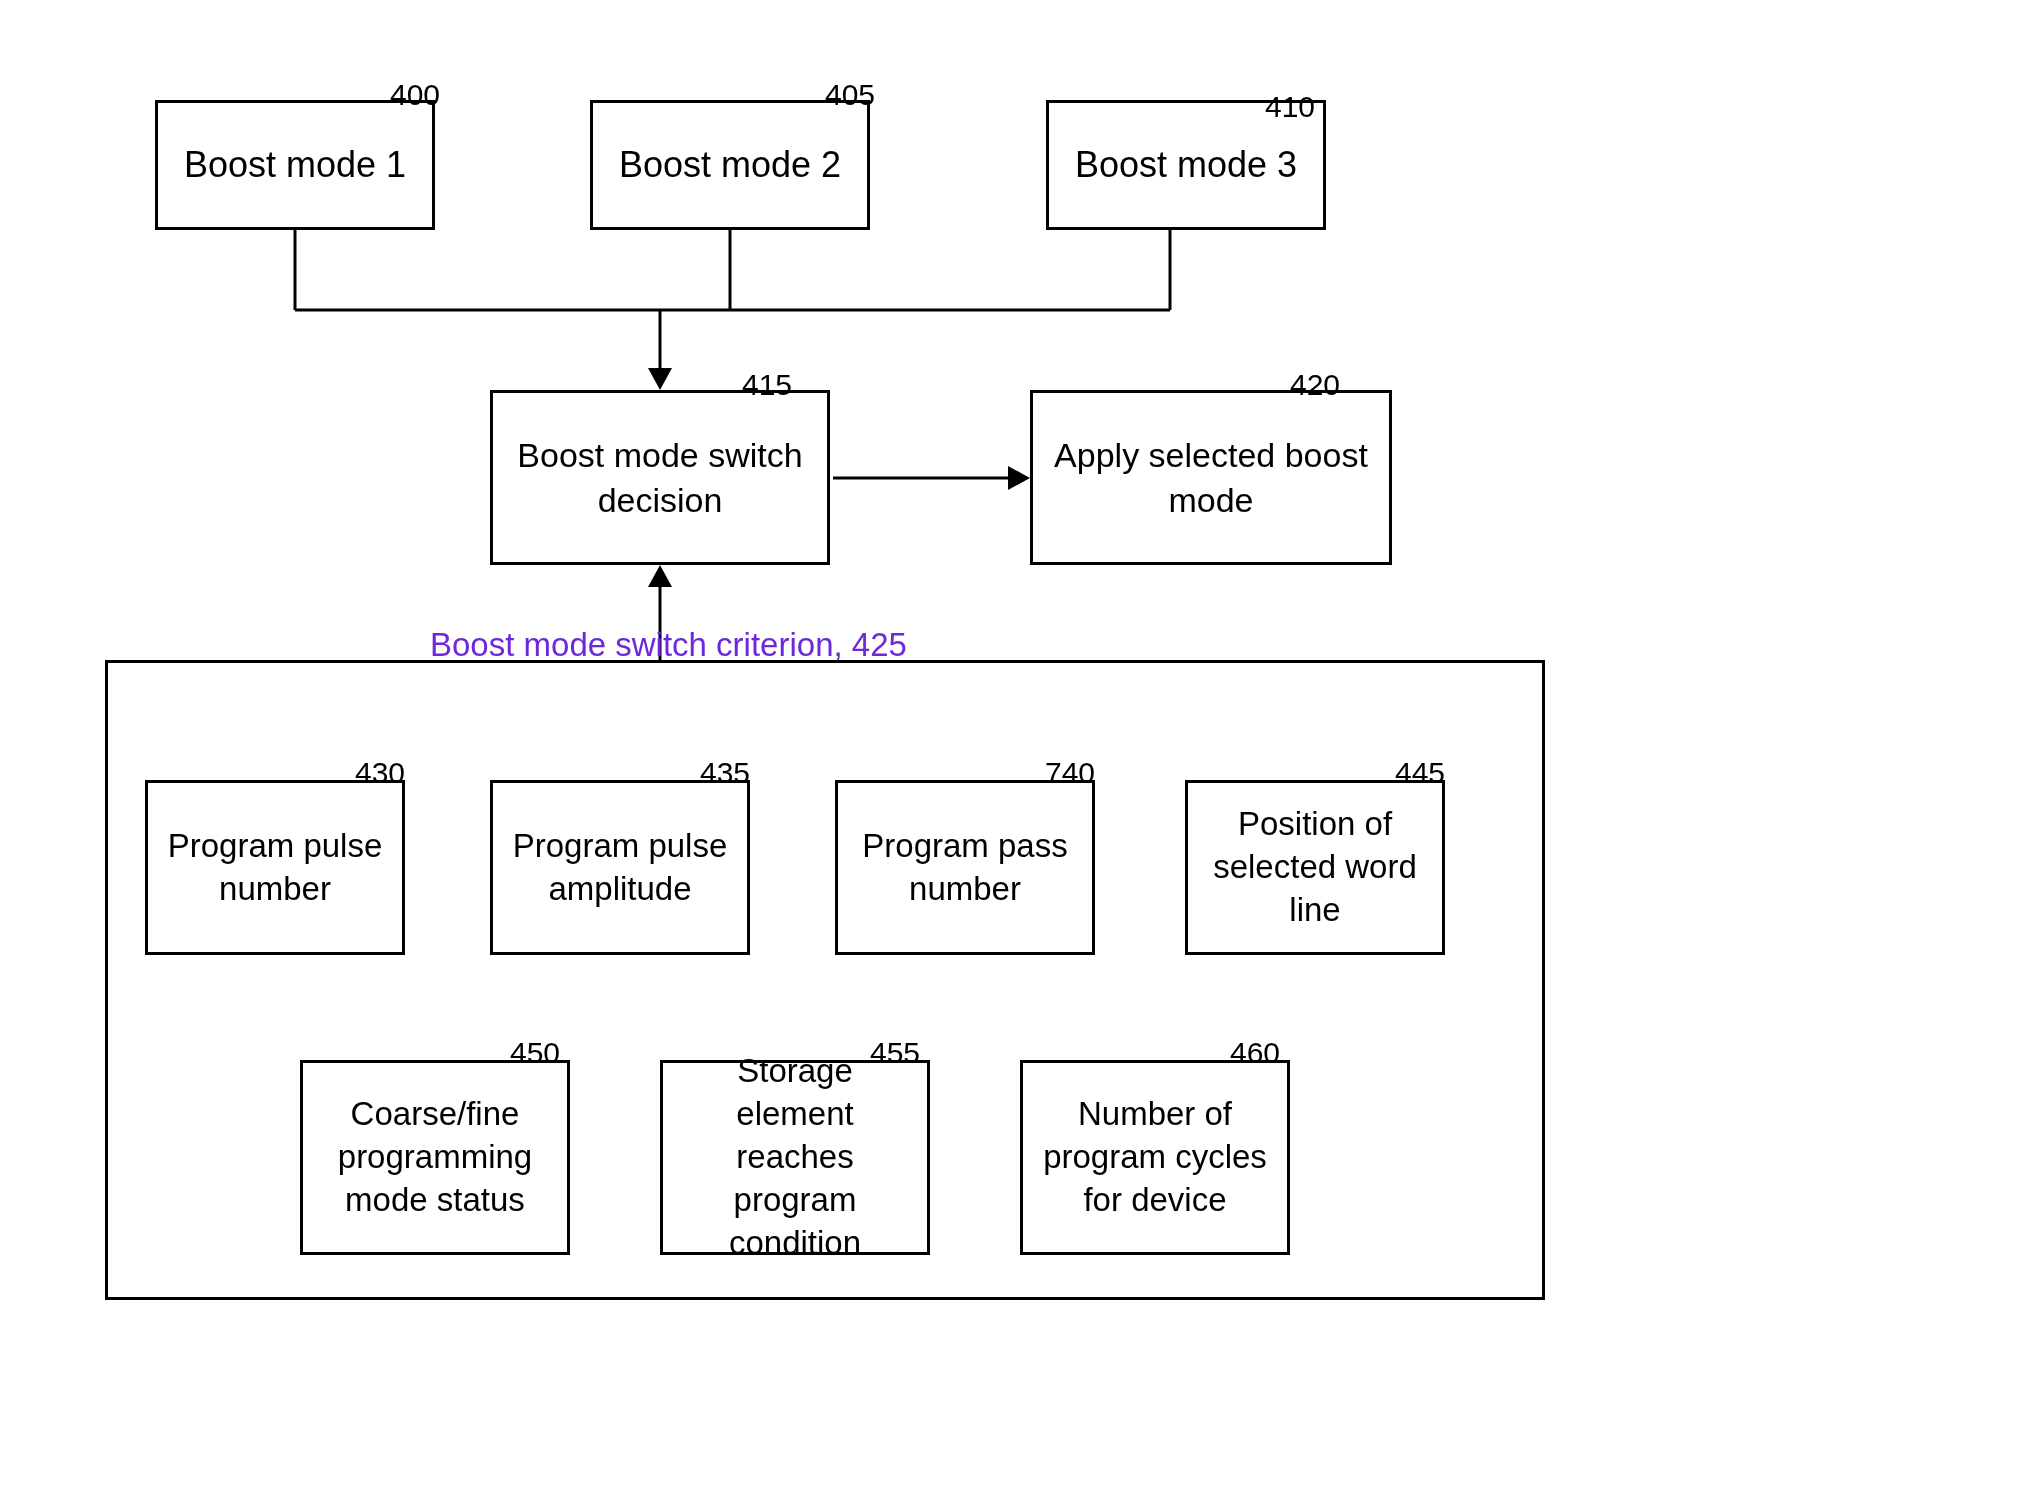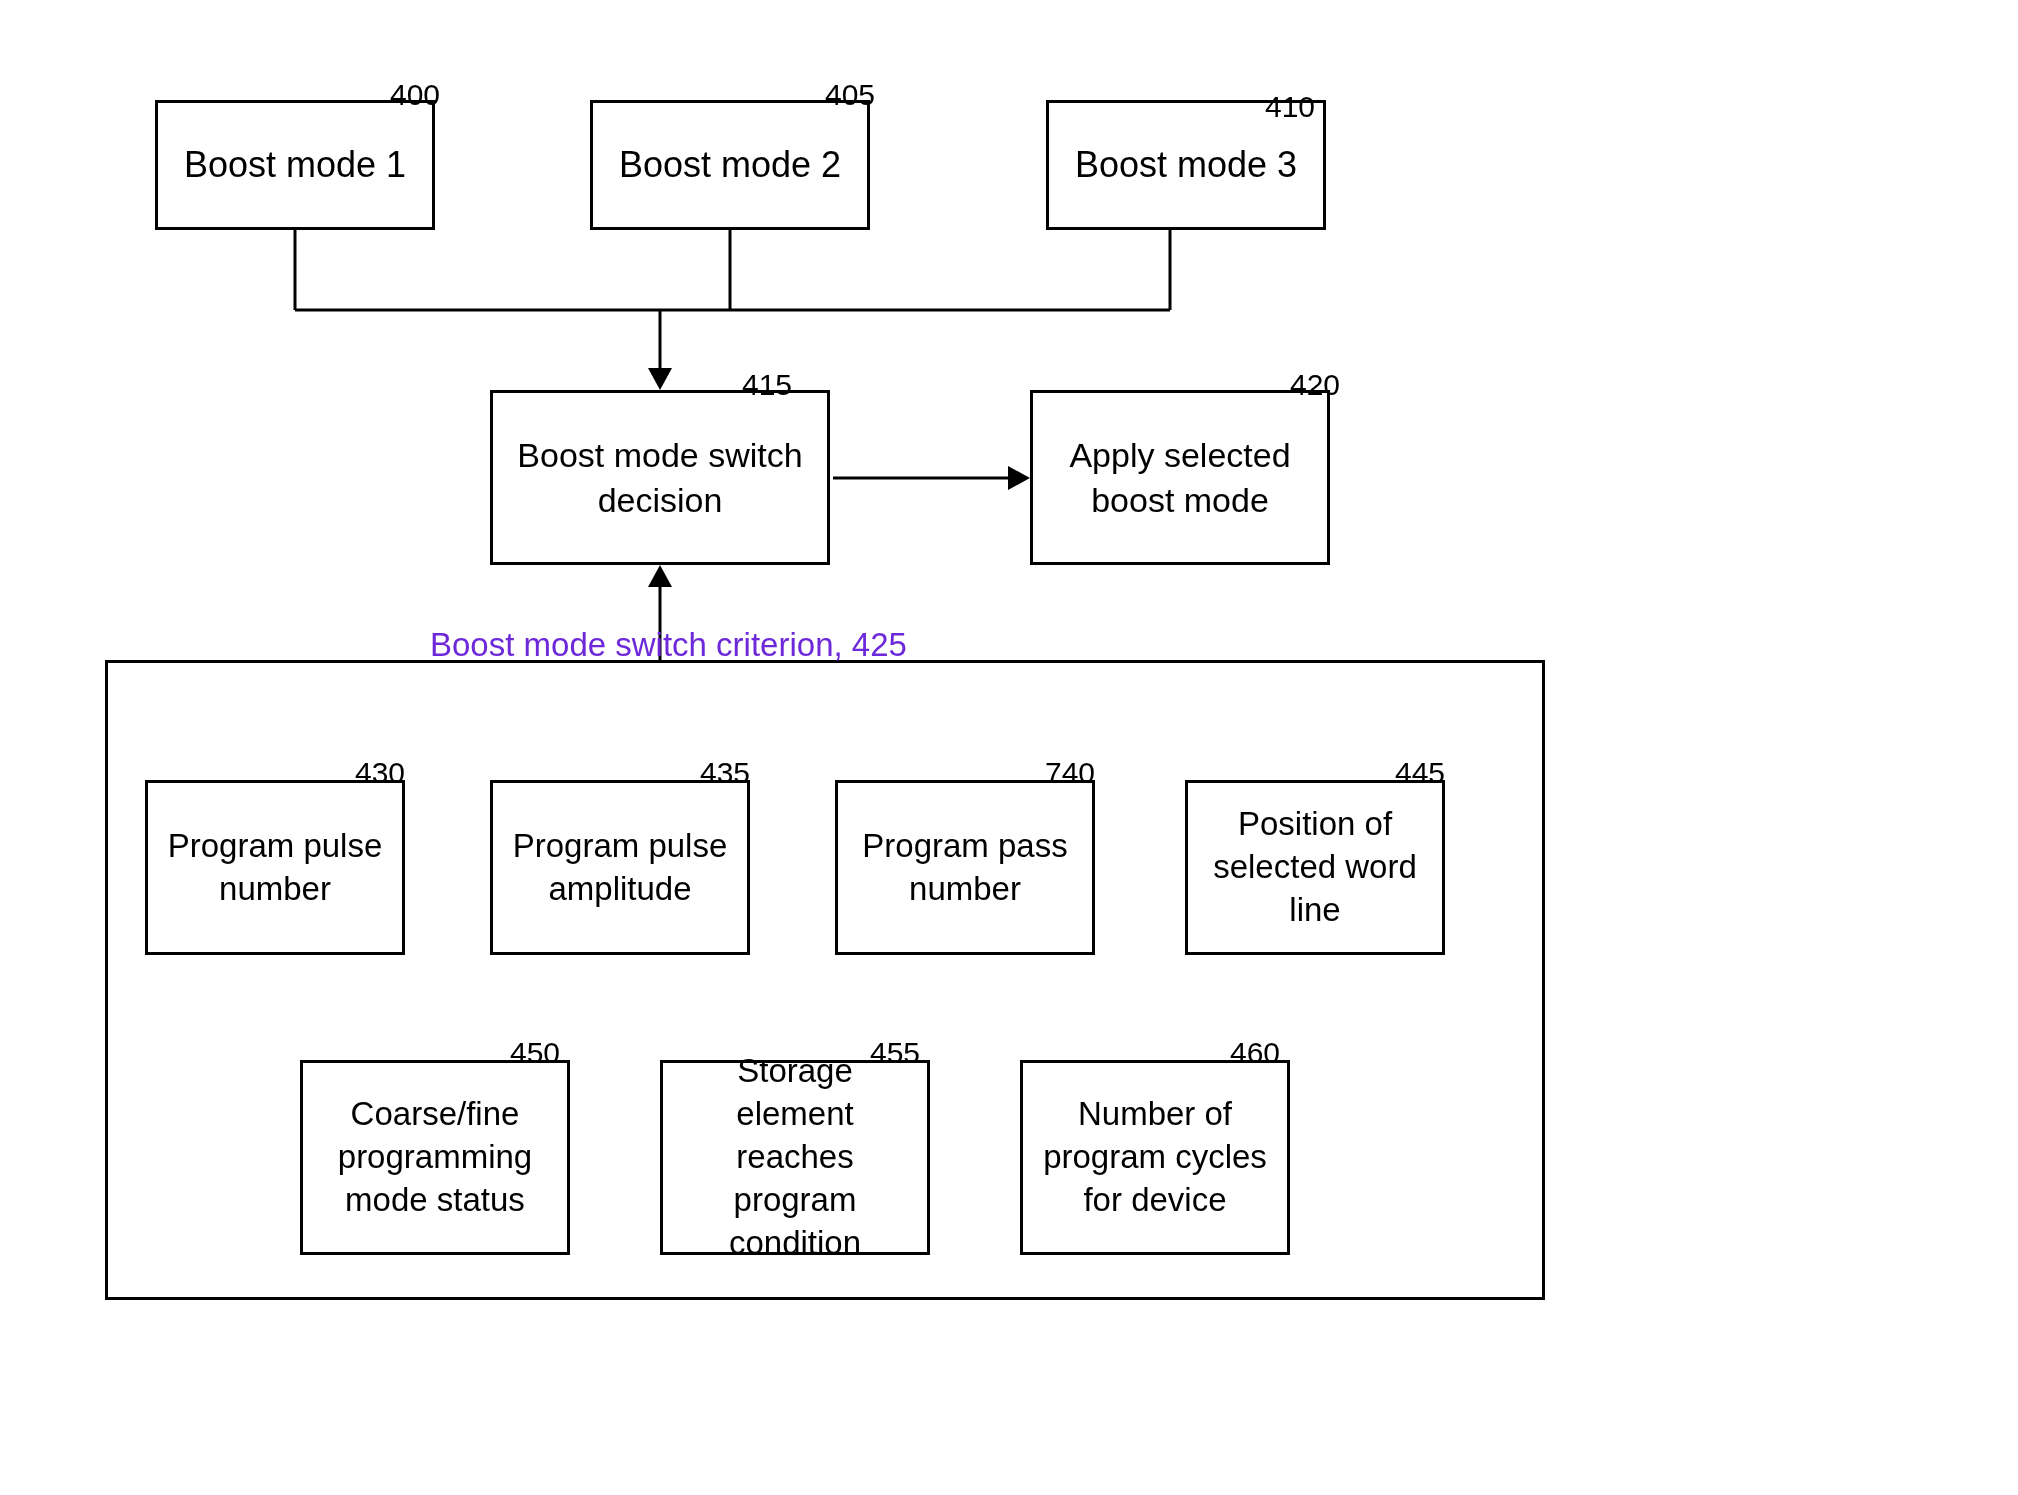--- a/index.html
+++ b/index.html
@@ -108,7 +108,7 @@
   </div>
   <span class="ref-num" style="left:730px; top:368px;margin-left:12px;">415</span>
 
-  <div class="box" style="left:1030px; top:390px; width:300px; height:175px; font-size:34px;align-items:center;">
+  <div class="box" style="left:1030px; top:390px; width:362px; height:175px; font-size:34px;align-items:center;">
     <span>Apply selected boost mode</span>
   </div>
   <span class="ref-num" style="left:1290px; top:368px;">420</span>

